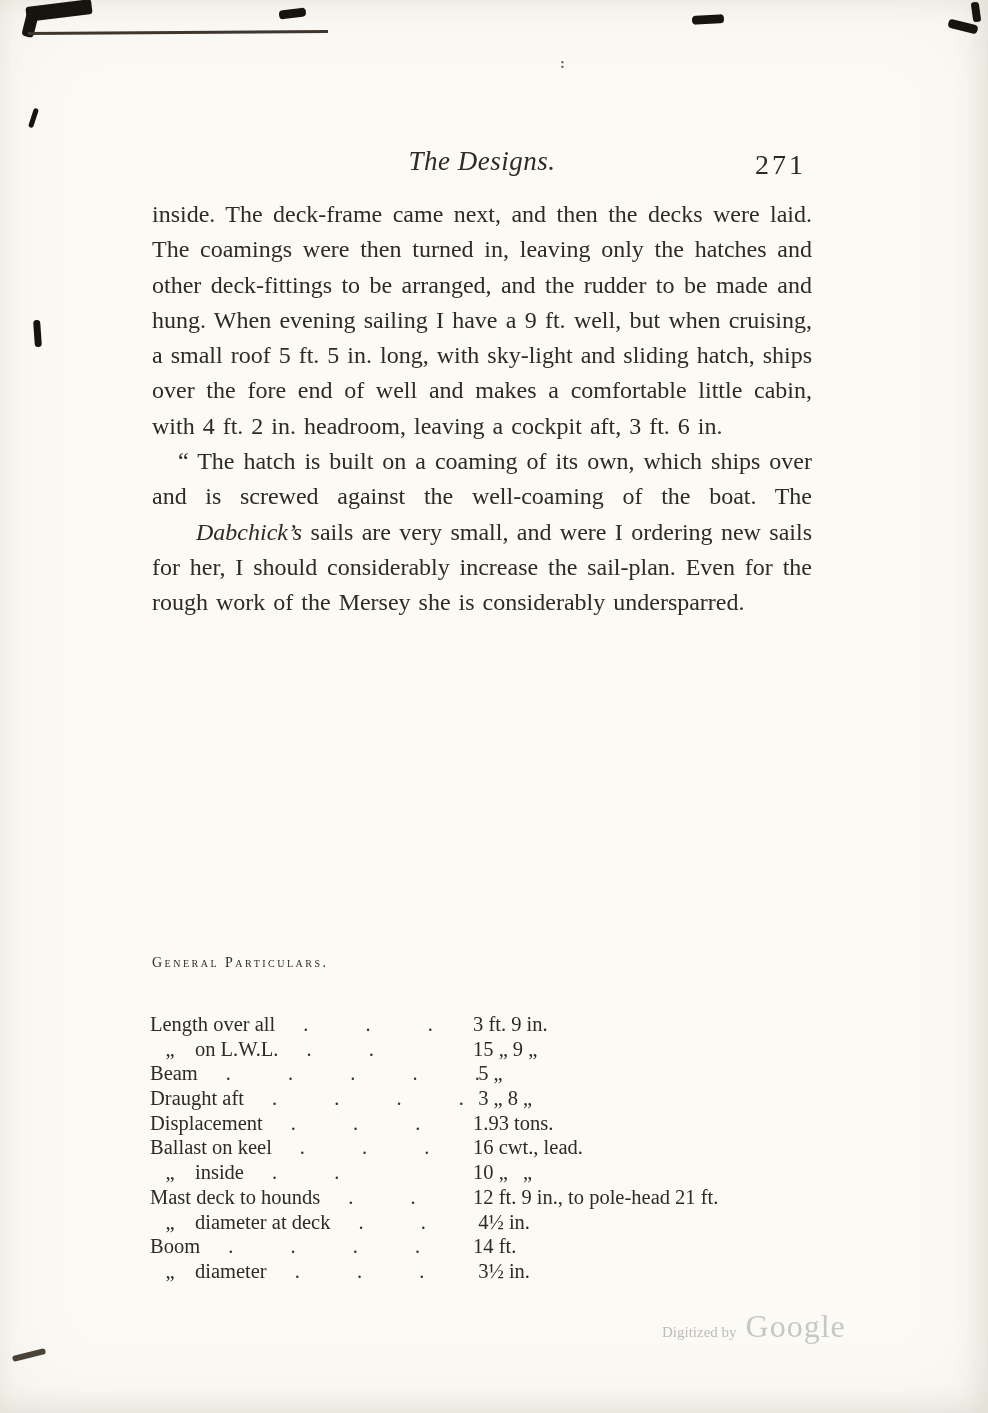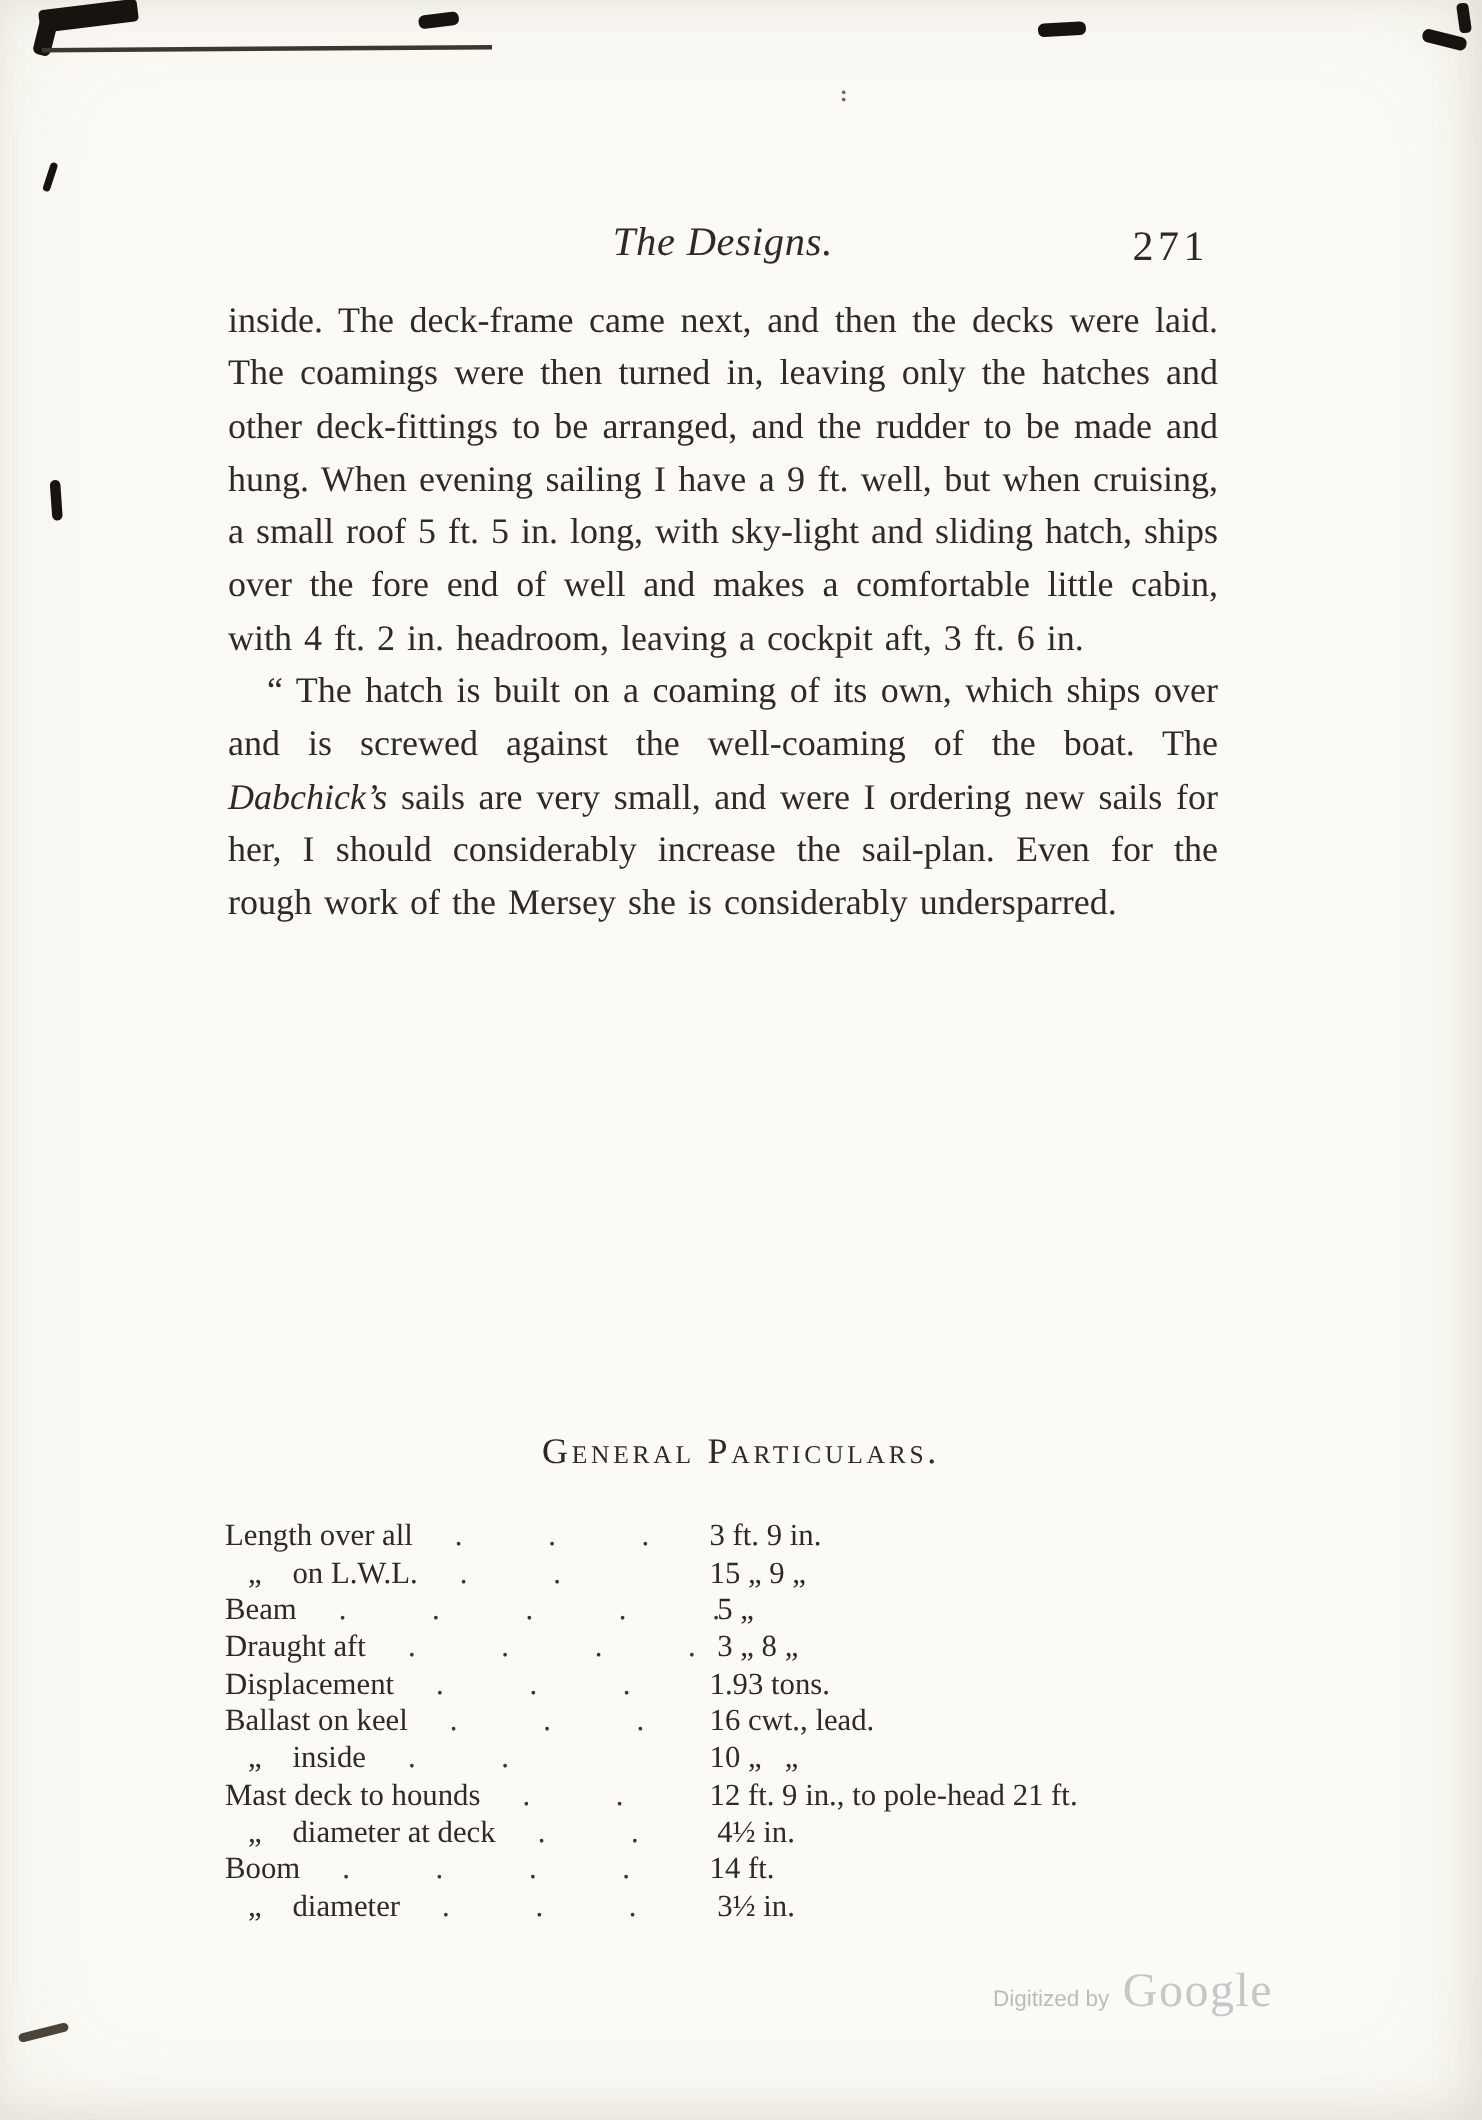--- a/index.html
+++ b/index.html
@@ -40,7 +40,7 @@
   }
   .para { margin:0; }
   .para.indent { text-indent:26px; }
-  .italic { font-style:italic; }
+  .italic { font-style:italic;margin-left:44px; }
 
   
   .particulars-heading {

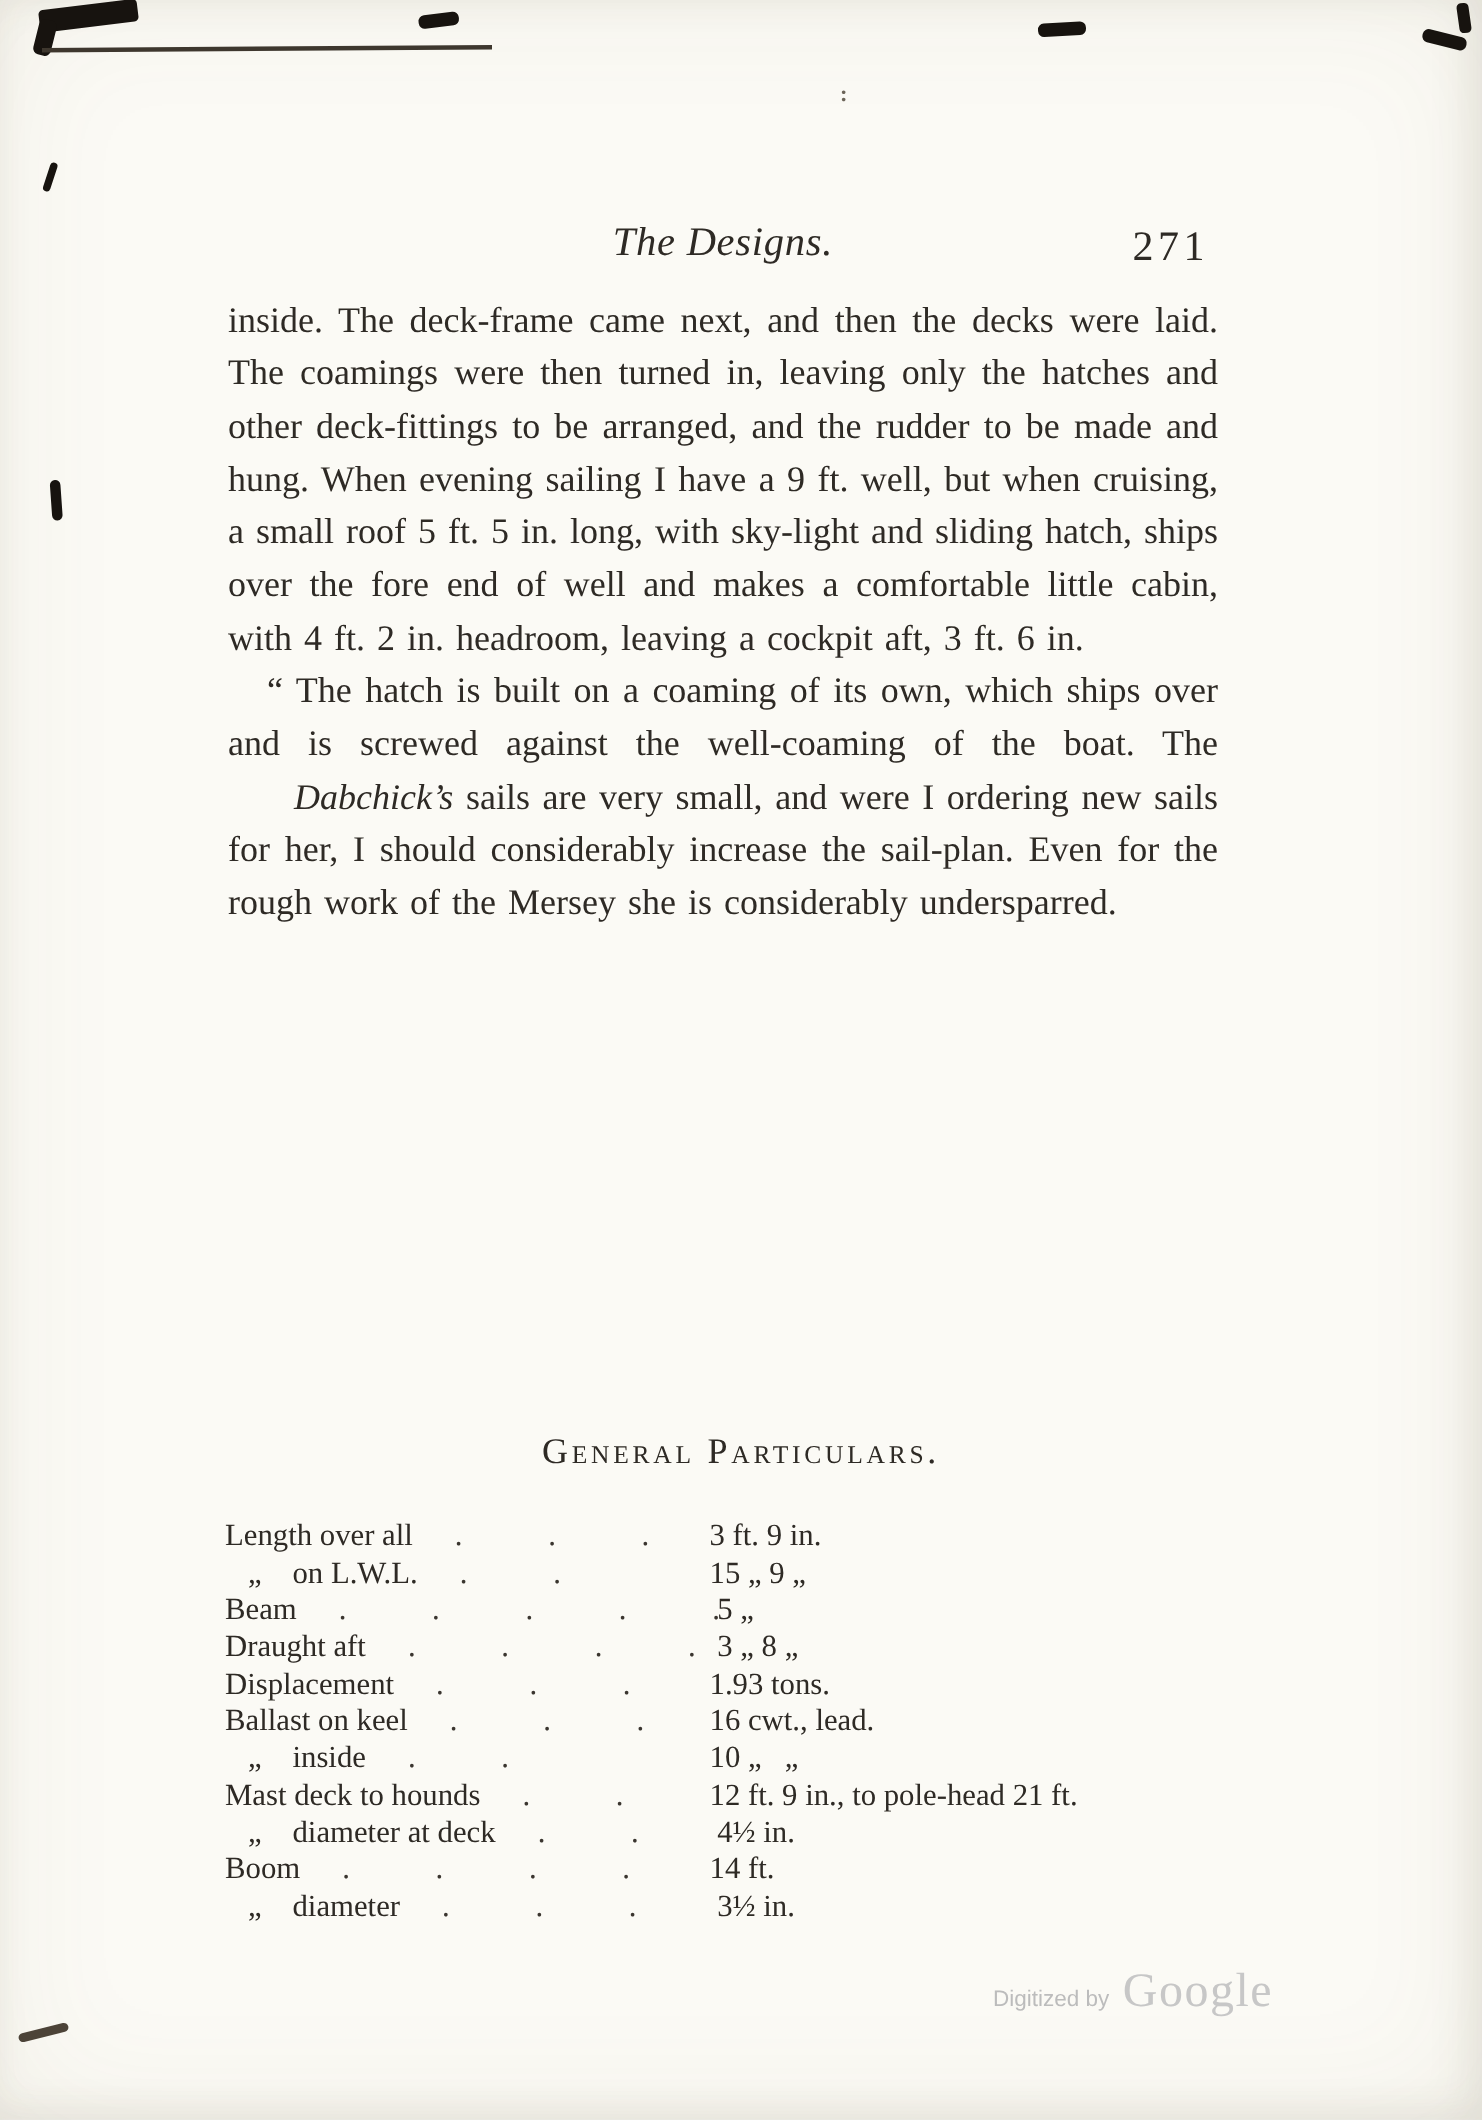--- a/index.html
+++ b/index.html
@@ -44,9 +44,9 @@
 
   
   .particulars-heading {
-    position:absolute; top:955px; left:164px; width:660px;
-    text-align:center; font-weight:normal;
-    font-variant:small-caps; font-size:24px; letter-spacing:2.5px;
+    position:absolute; top:955px; left:152px; width:660px;
+    font-weight:normal;
+    font-variant:small-caps; font-size:14px; letter-spacing:2.5px;
   }
   .particulars-table {
     position:absolute; top:1012px; left:150px; width:690px;

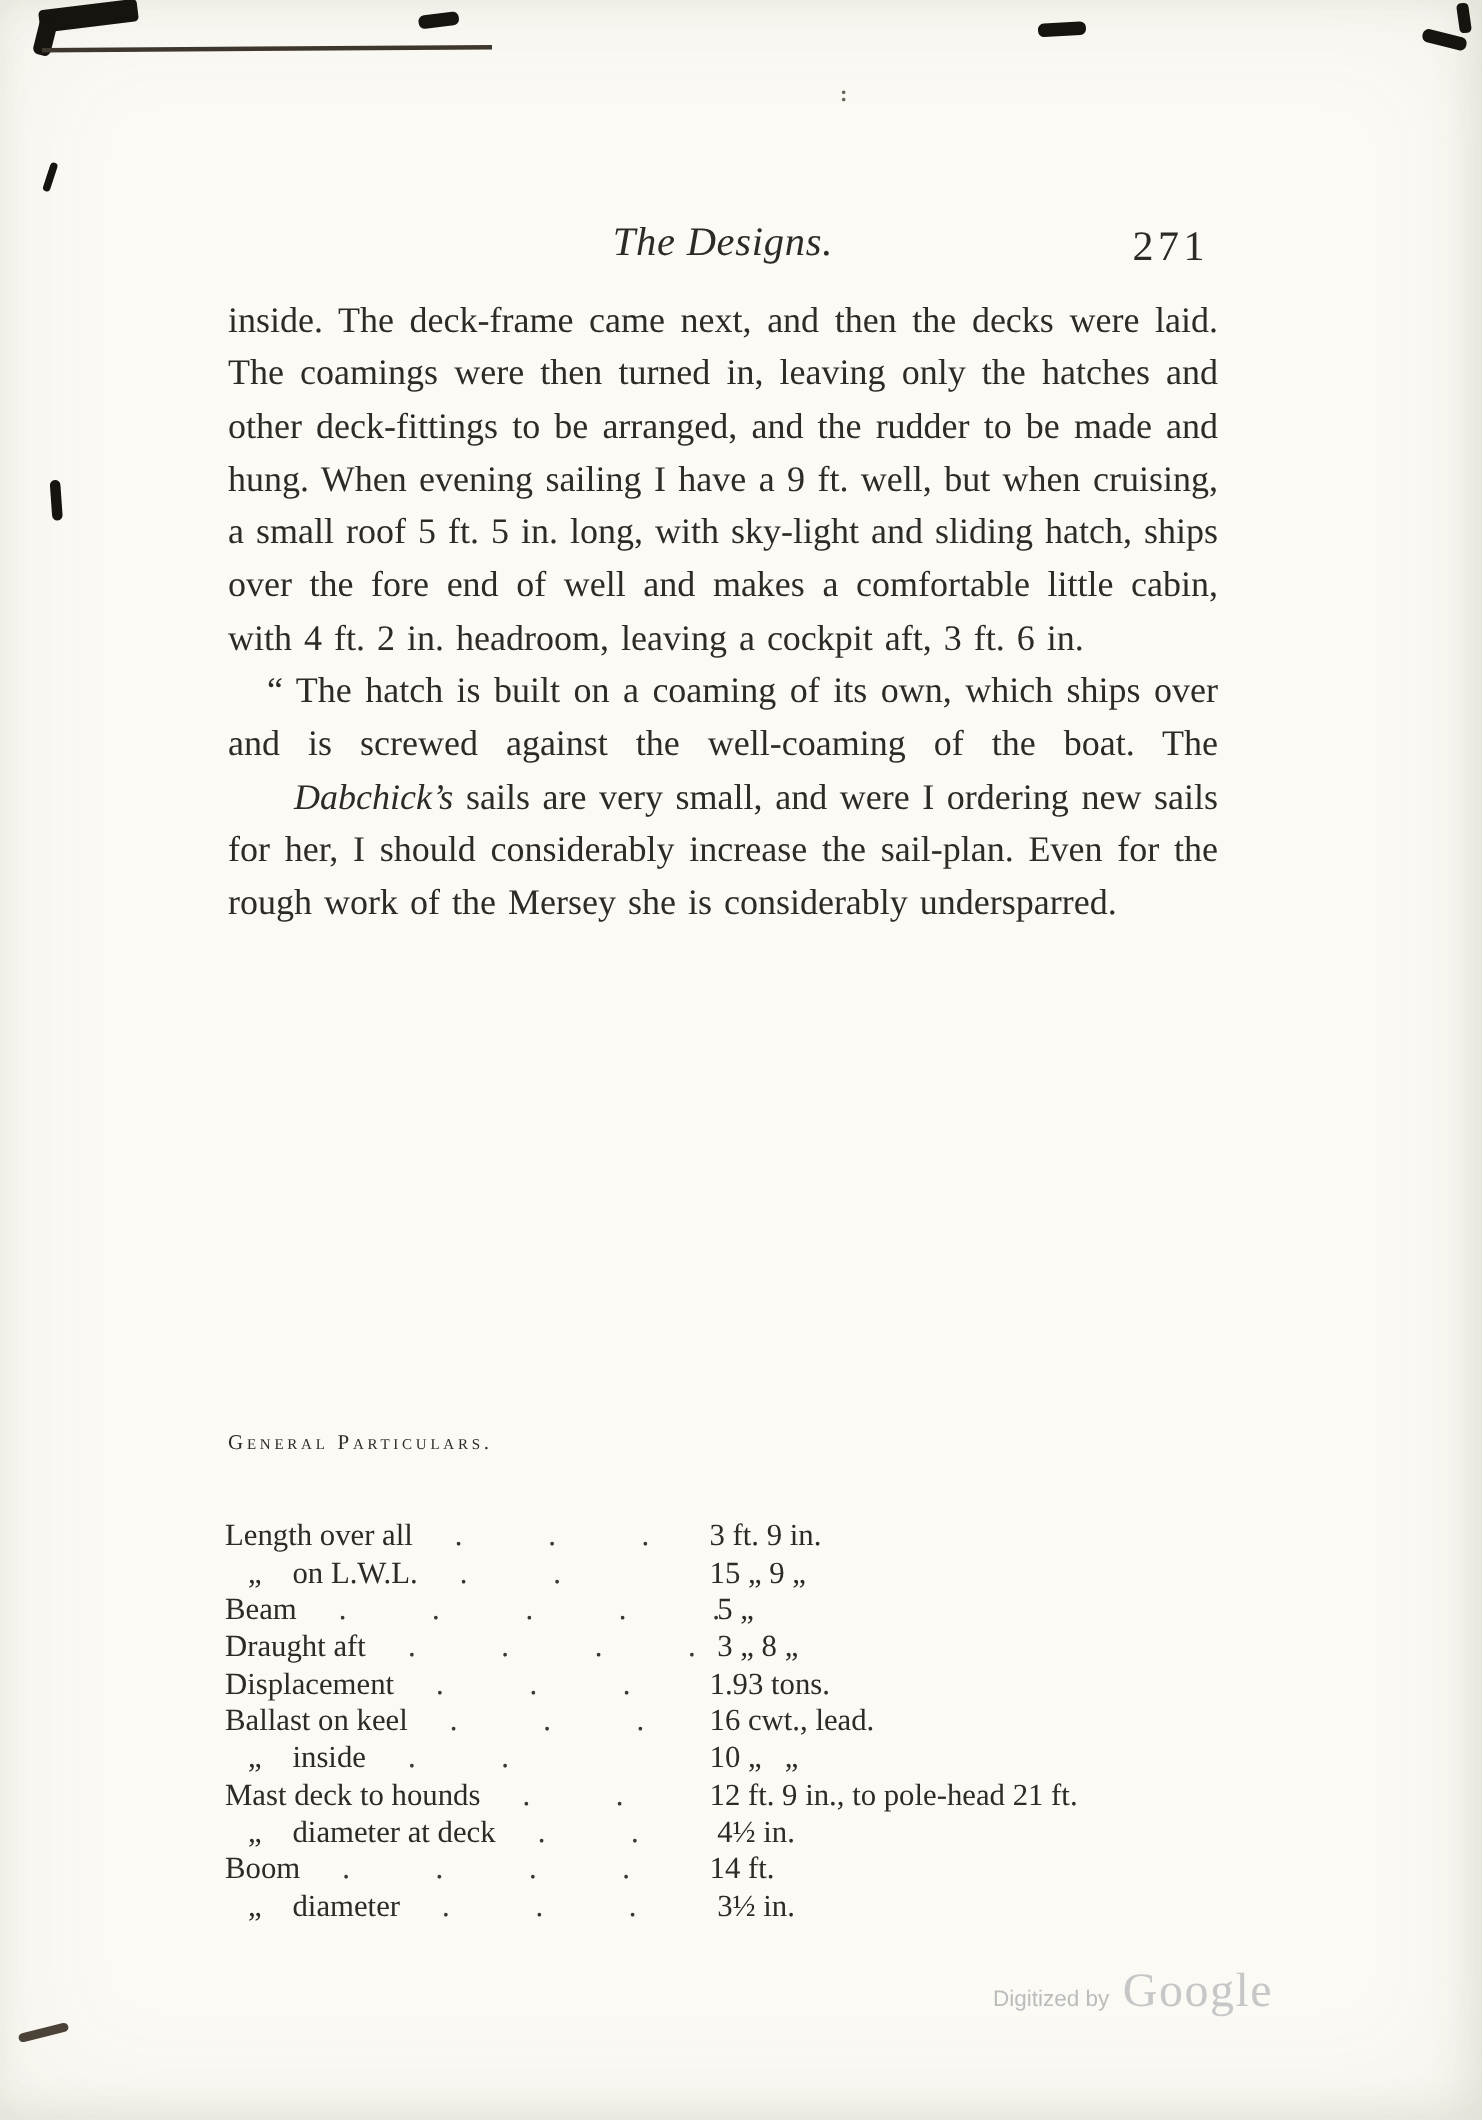--- a/index.html
+++ b/index.html
@@ -63,7 +63,7 @@
     position:absolute; left:662px; top:1308px;
     display:flex; align-items:baseline; gap:9px;
   }
-  .wm-prefix { font-family:Liberation Sans, sans-serif; font-size:15px; color:#bcbcbc; }
+  .wm-prefix { font-family:Liberation Serif, serif; font-size:15px; color:#bcbcbc; }
   .wm-logo   { font-family:"Liberation Serif", serif; font-size:32px; color:#c7c7c7; letter-spacing:1px; }
 </style>
 </head>

